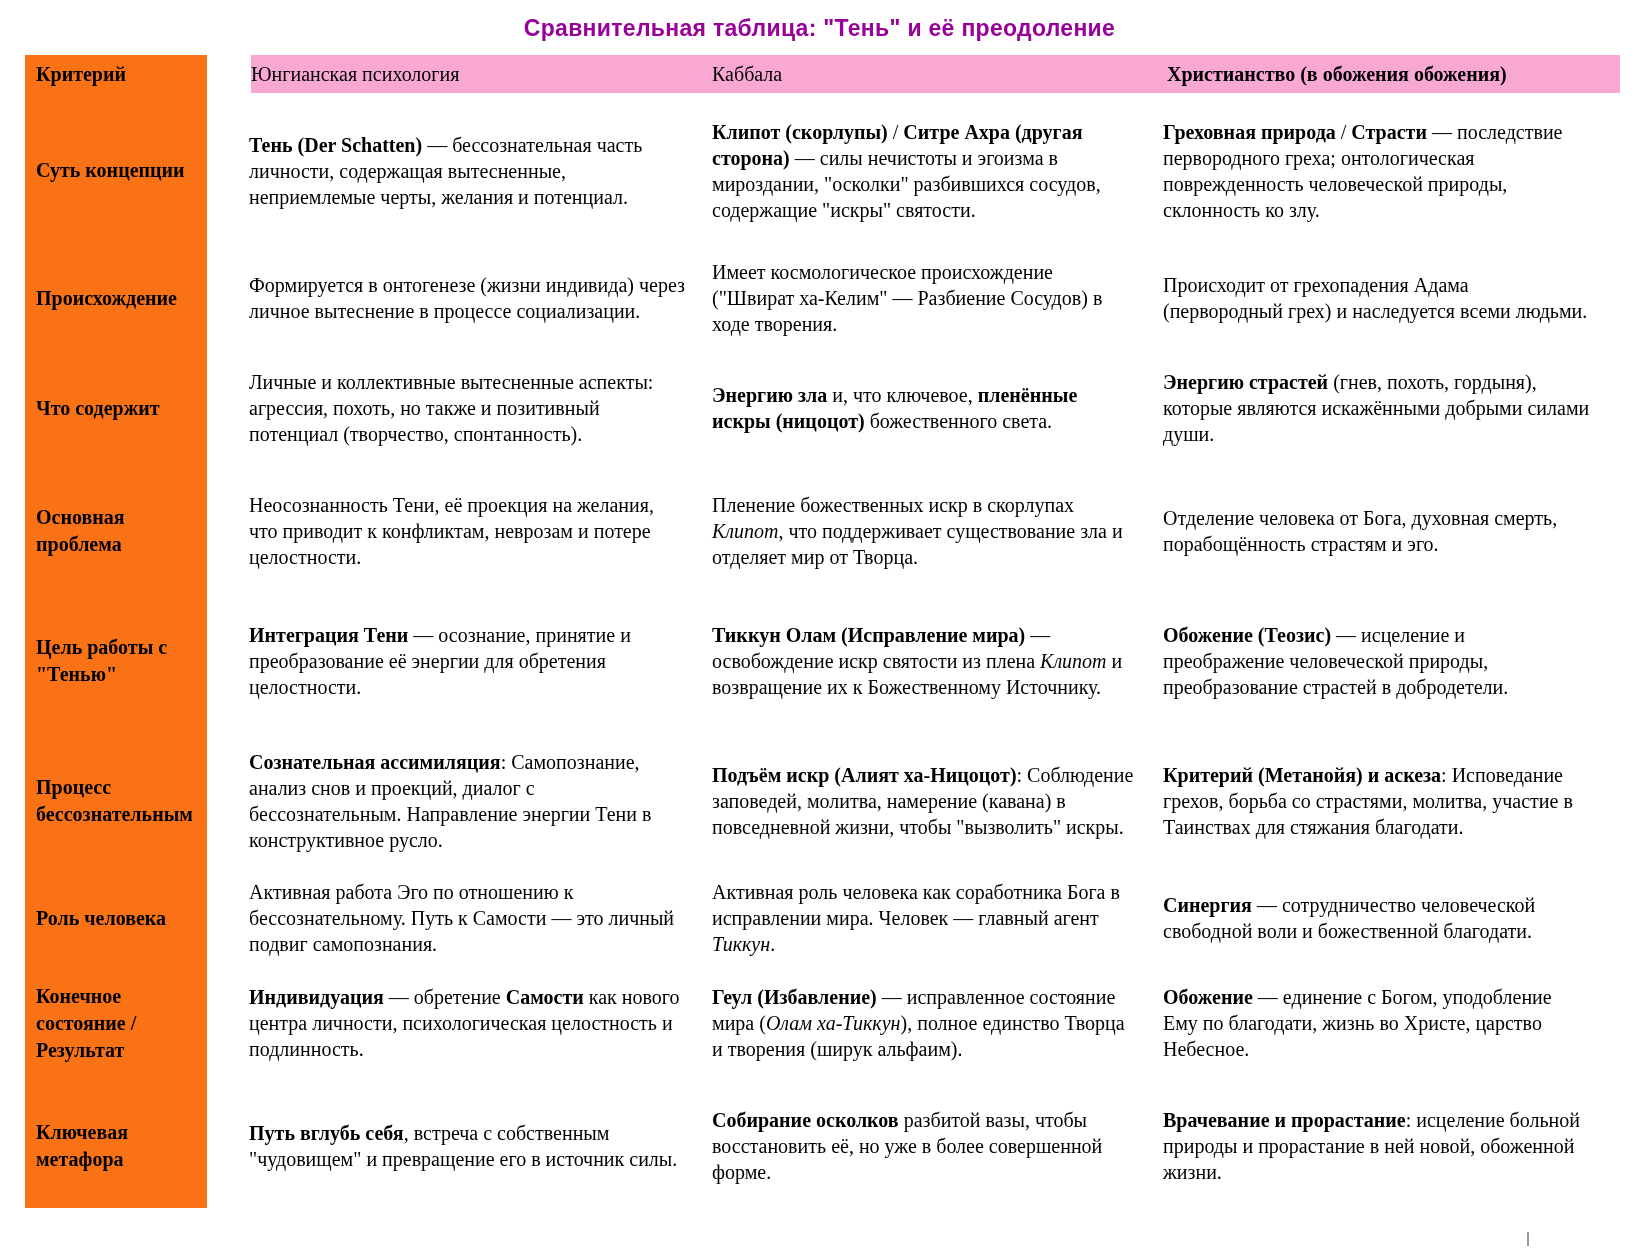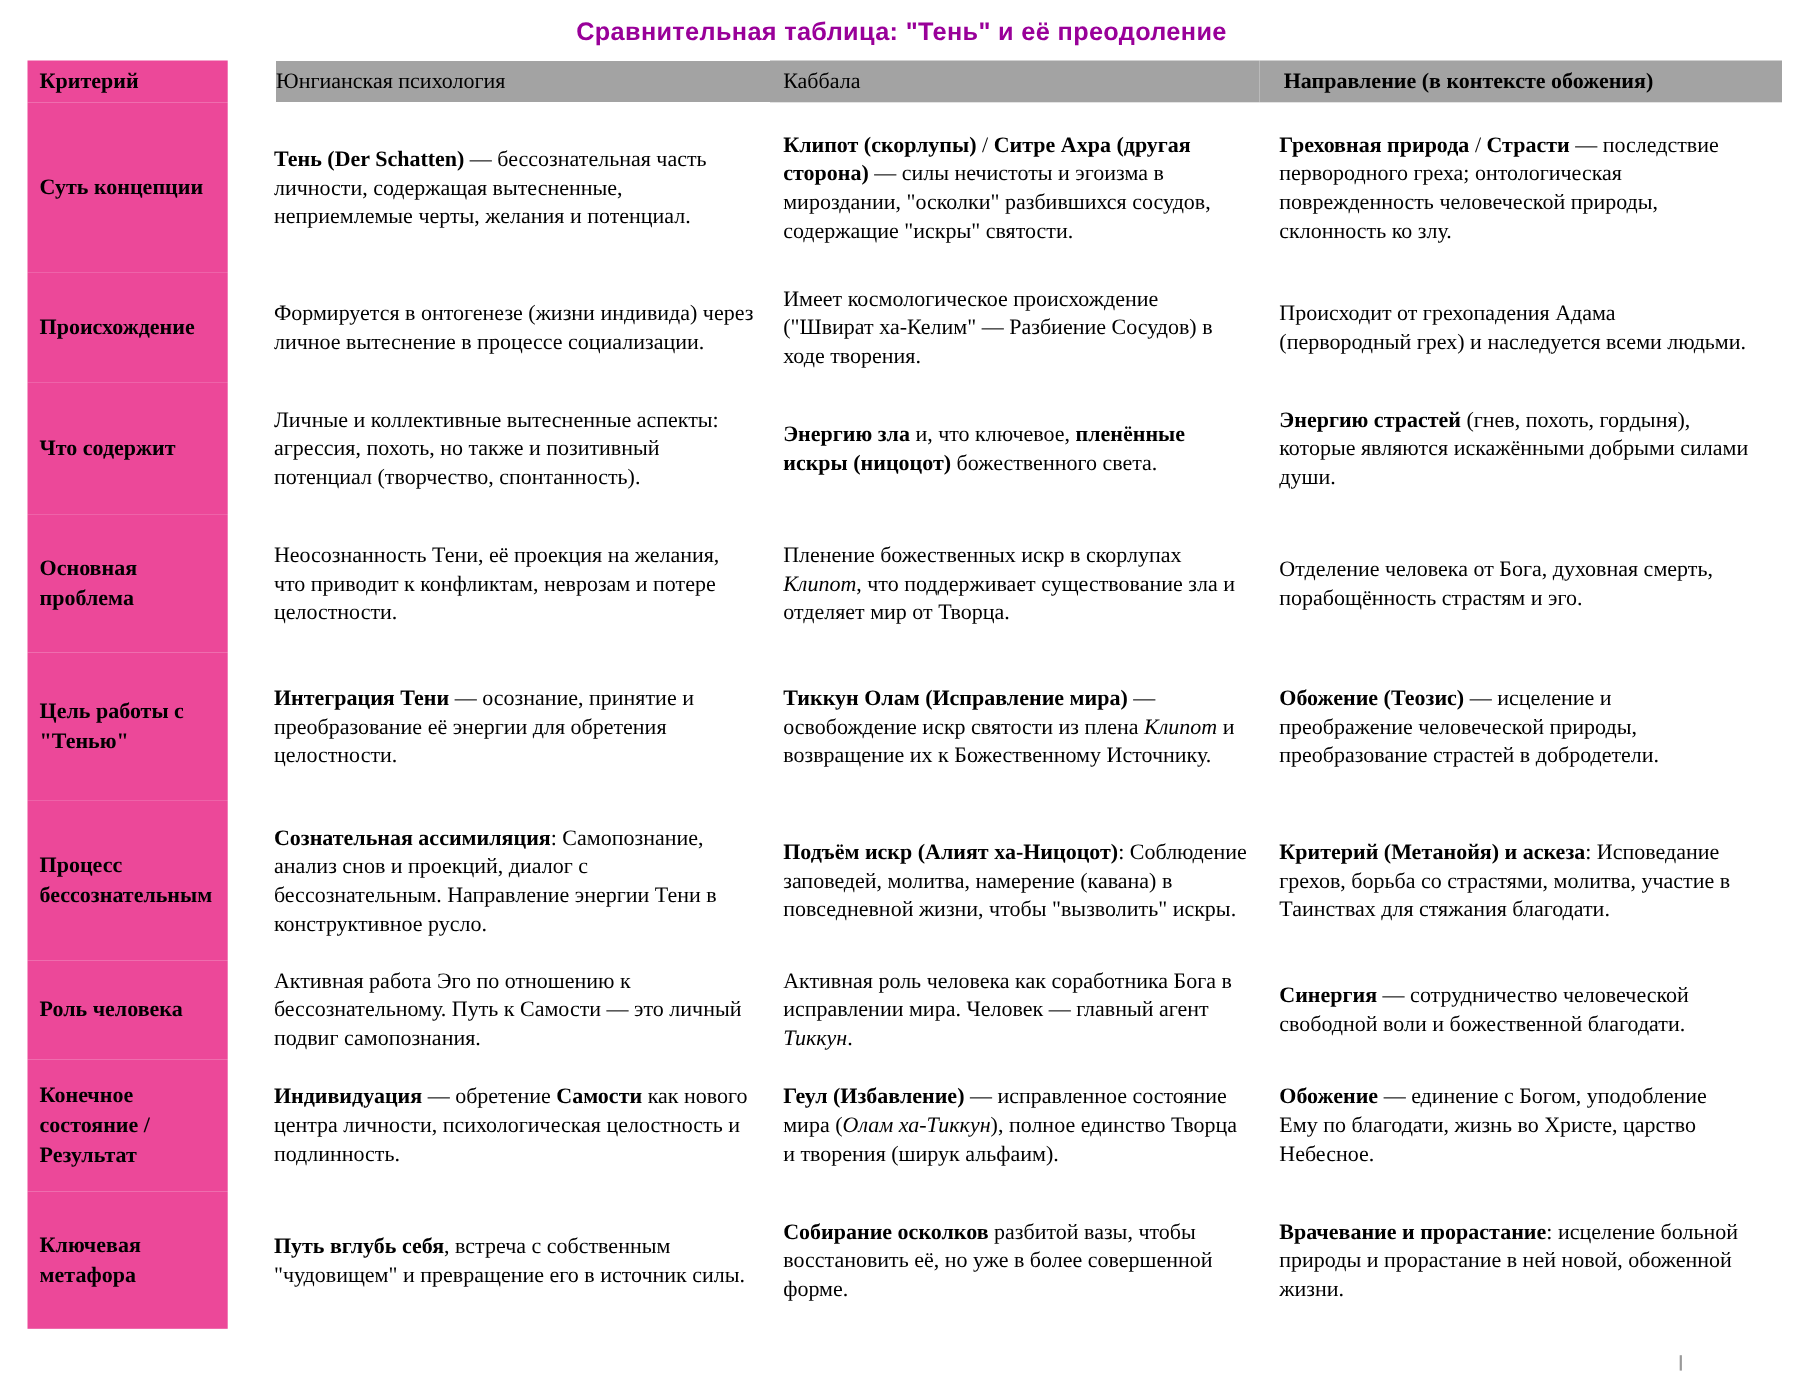--- a/index.html
+++ b/index.html
@@ -28,7 +28,7 @@
   }
   thead tr { height:38px; }
   .crit-cell {
-    background:#ec4899; font-weight:bold;
+    background:#f97316; font-weight:bold;
     padding:4px 8px 4px 11px; line-height:27px;
   }
   .head { background:#a3a3a3; }

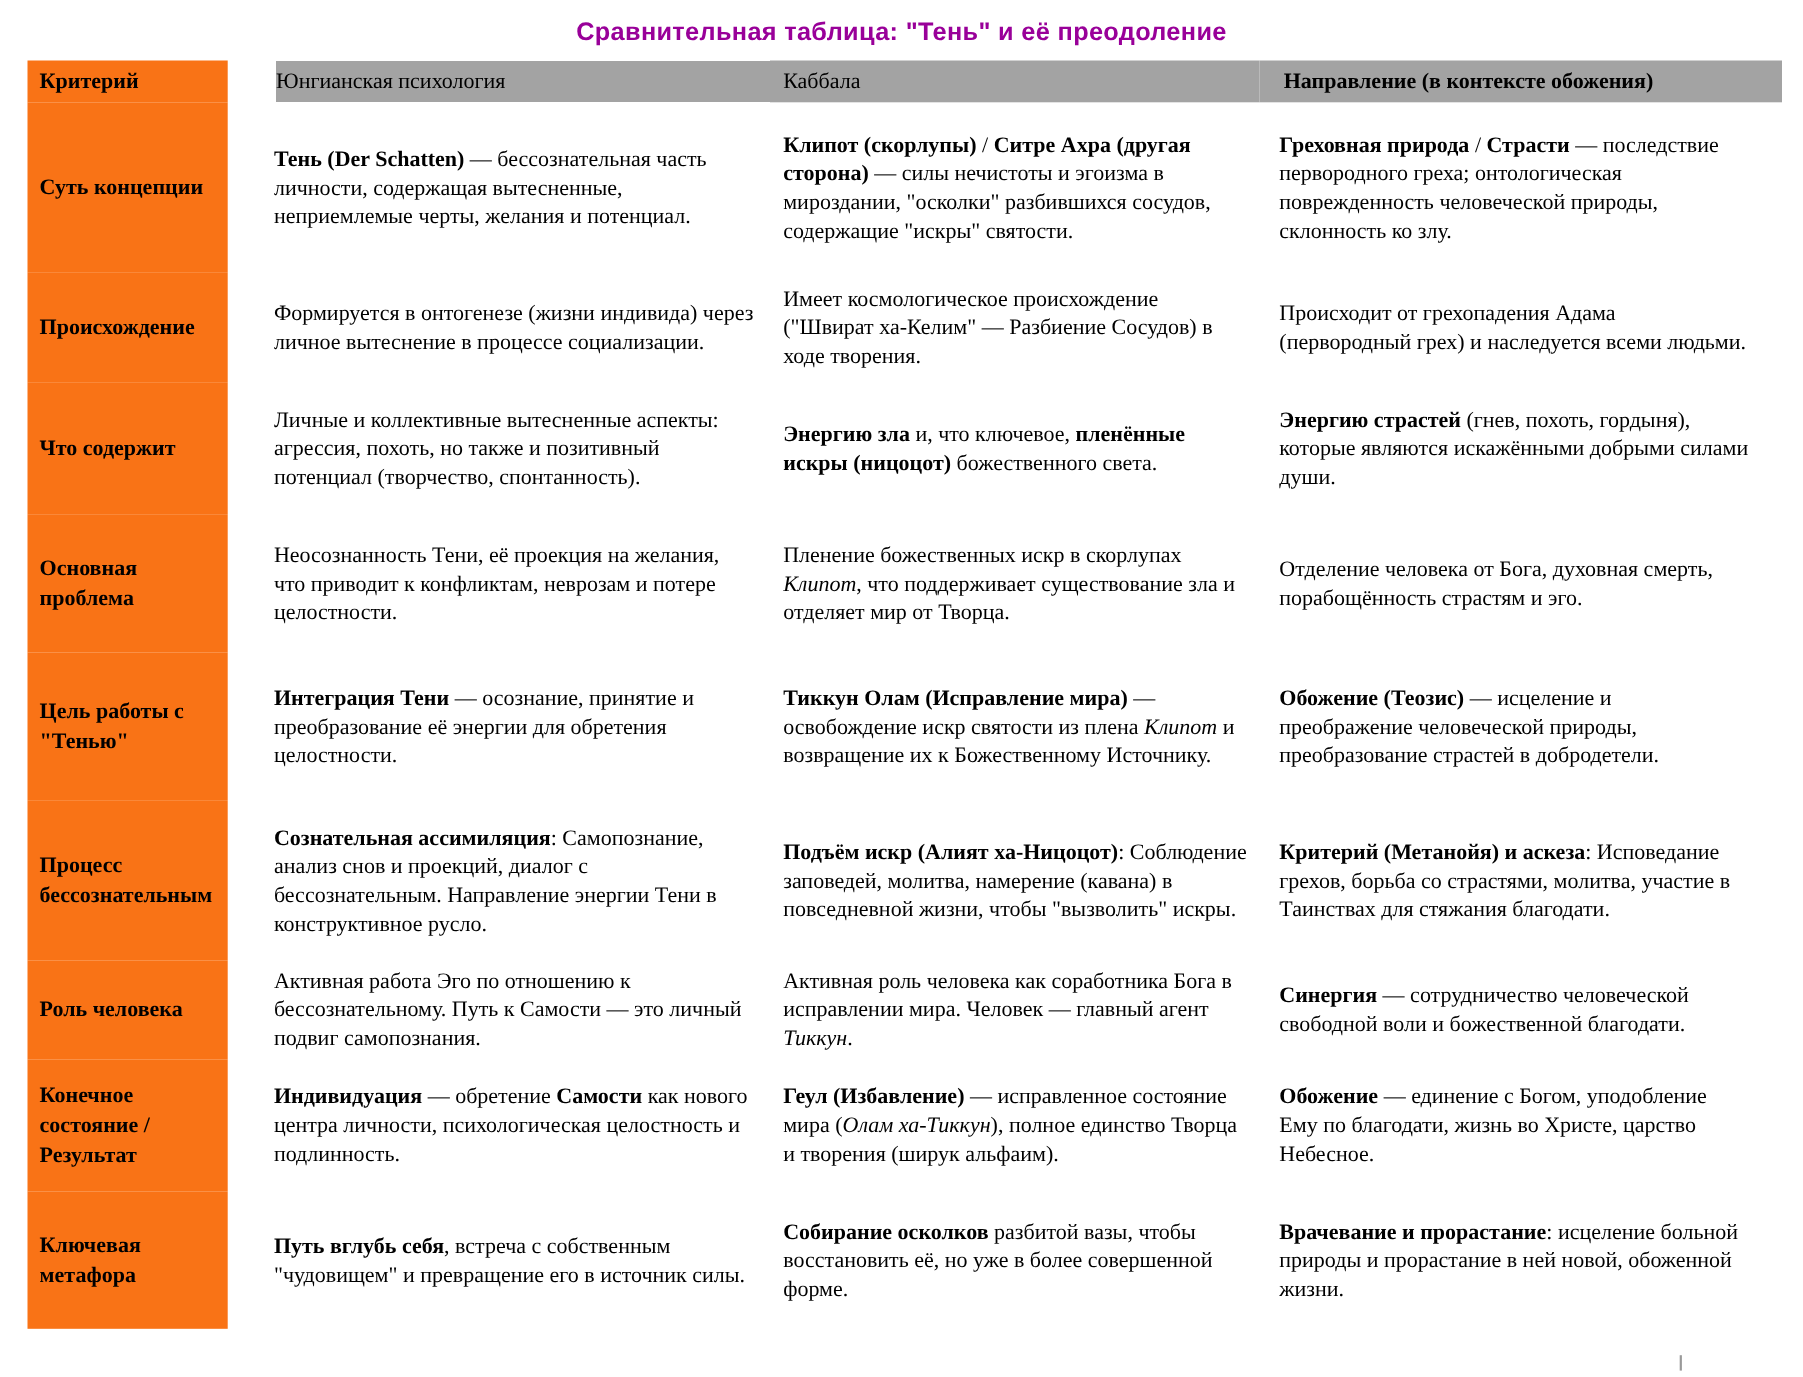--- a/index.html
+++ b/index.html
@@ -31,7 +31,7 @@
     background:#f97316; font-weight:bold;
     padding:4px 8px 4px 11px; line-height:27px;
   }
-  .head { background:#a3a3a3; }
+  .head { background:#f9a8d4; }
   .head-jung { padding-left:44px; background-clip:content-box; padding-right:0; }
   .head-kab  { padding-left:12px; }
   .head-chr  { padding-left:22px; font-weight:bold; }

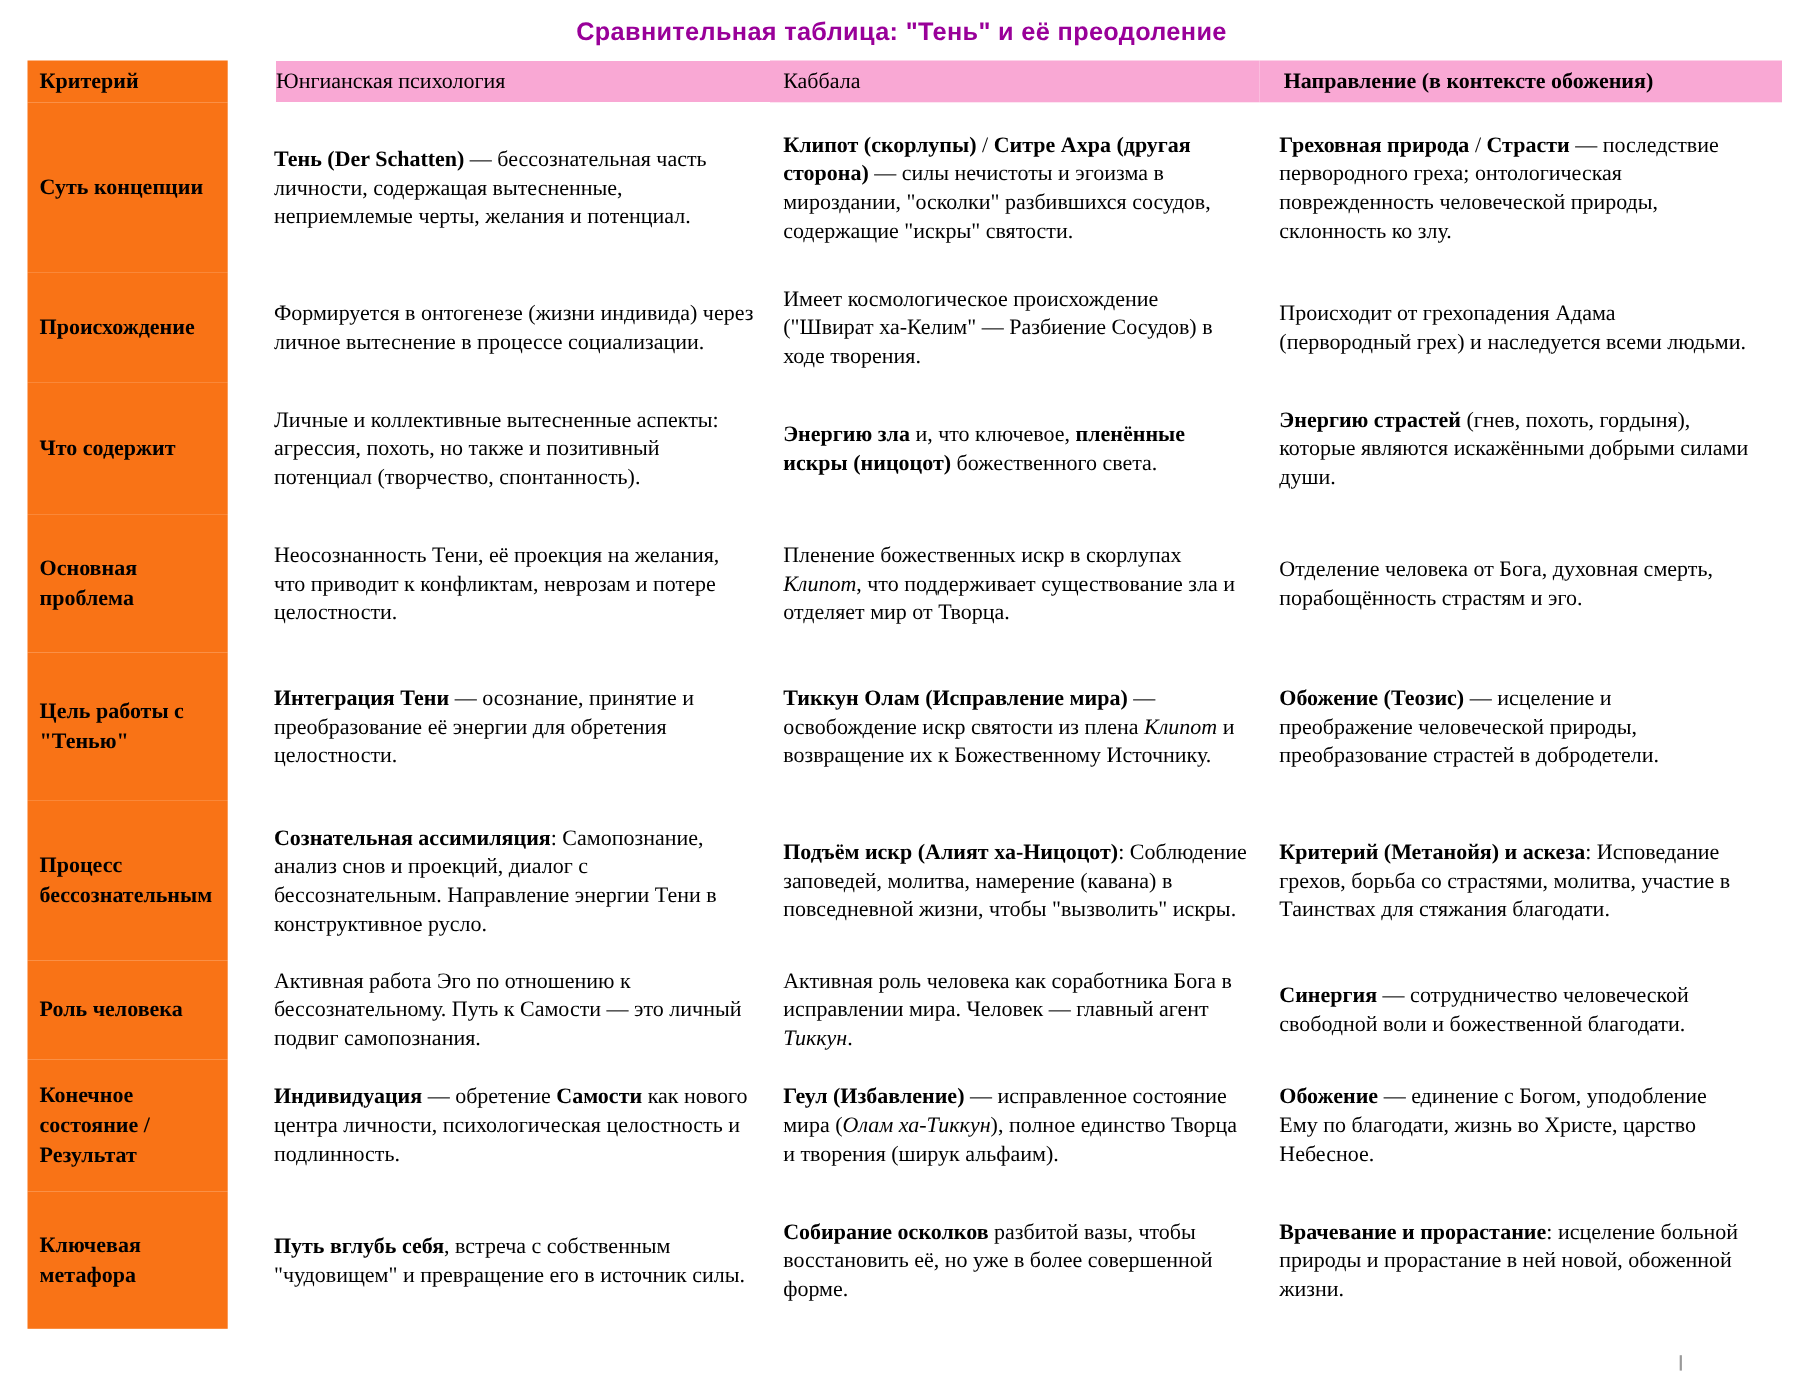--- a/index.html
+++ b/index.html
@@ -77,7 +77,7 @@
         <th class="crit-cell">Критерий</th>
         <th class="head head-jung">Юнгианская психология</th>
         <th class="head head-kab">Каббала</th>
-        <th class="head head-chr">Направление (в контексте обожения)</th>
+        <th class="head head-chr">Христианство (в обожения обожения)</th>
       </tr>
     </thead>
     <tbody>

